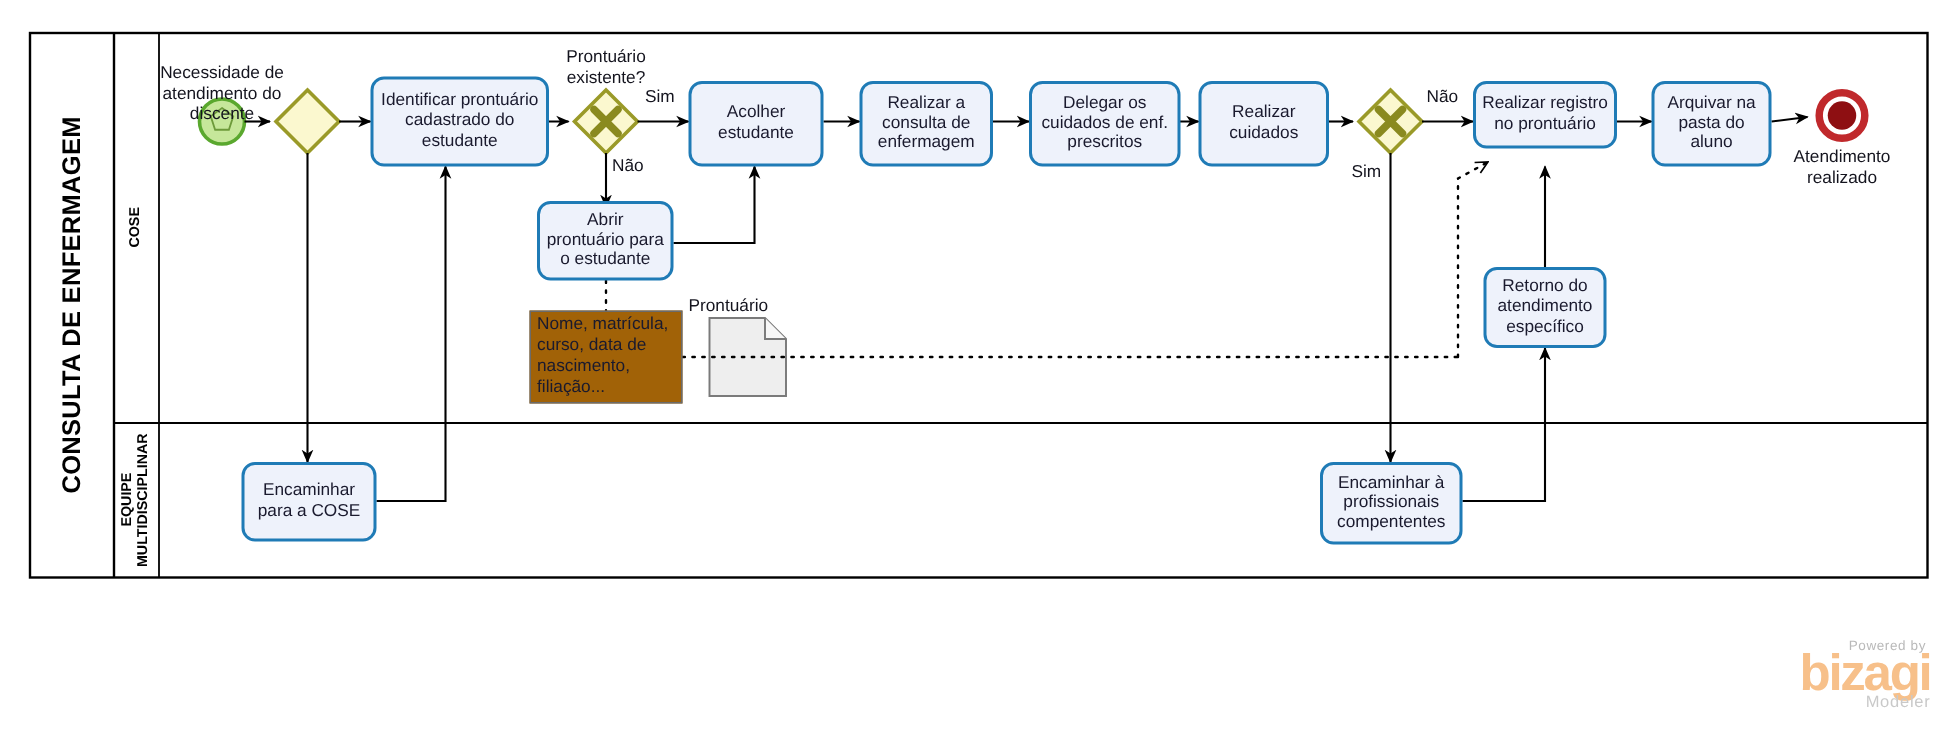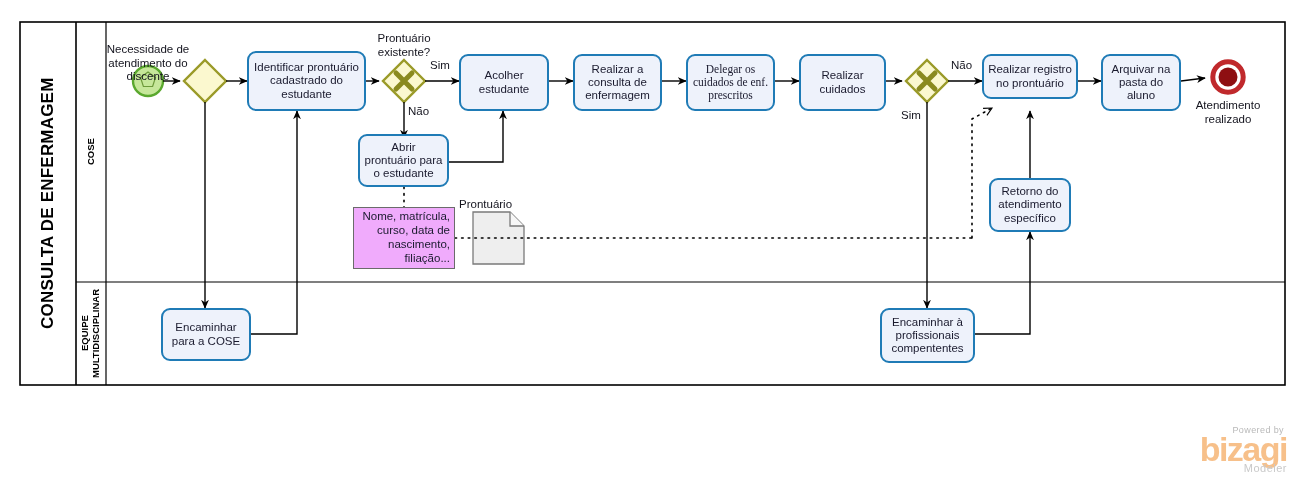--- a/index.html
+++ b/index.html
@@ -153,7 +153,7 @@
   <div class="task" style="left:247px;top:51px;width:119px;height:60px;">Identificar prontuário cadastrado do estudante</div>
   <div class="task" style="left:459px;top:54px;width:90px;height:57px;">Acolher estudante</div>
   <div class="task" style="left:573px;top:54px;width:89px;height:57px;">Realizar a consulta de enfermagem</div>
-  <div class="task" style="left:686px;top:54px;width:89px;height:57px;font-family:Liberation Serif, serif;">Delegar os cuidados de enf. prescritos</div>
+  <div class="task" style="left:686px;top:54px;width:101px;height:57px;">Delegar os cuidados de enf. prescritos</div>
   <div class="task" style="left:799px;top:54px;width:87px;height:57px;">Realizar cuidados</div>
   <div class="task" style="left:982px;top:54px;width:96px;height:45px;">Realizar registro no prontuário</div>
   <div class="task" style="left:1101px;top:54px;width:80px;height:57px;">Arquivar na pasta do aluno</div>

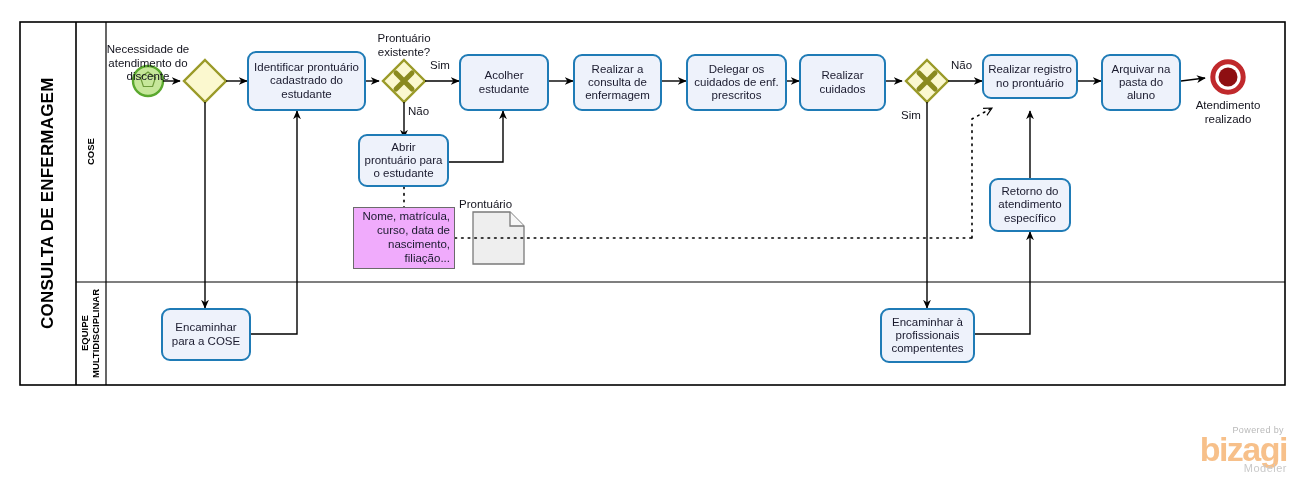--- a/index.html
+++ b/index.html
@@ -16,8 +16,8 @@
   .lbl{position:absolute;font-size:11.5px;color:#14141e;text-align:center;line-height:1.18;}
   .flowlbl{position:absolute;font-size:11.5px;color:#14141e;}
   .annotation{
-    position:absolute;box-sizing:border-box;background:#f0abfc;border:1px solid #6b6b6b;
-    display:flex;align-items:center;justify-content:center;text-align:right;
+    position:absolute;box-sizing:border-box;background:#a16207;border:1px solid #6b6b6b;
+    display:flex;align-items:center;justify-content:center;text-align:left;
     font-size:11.5px;color:#1a1a2e;line-height:1.2;padding:2px 4px;
   }
   .poolTitle{

